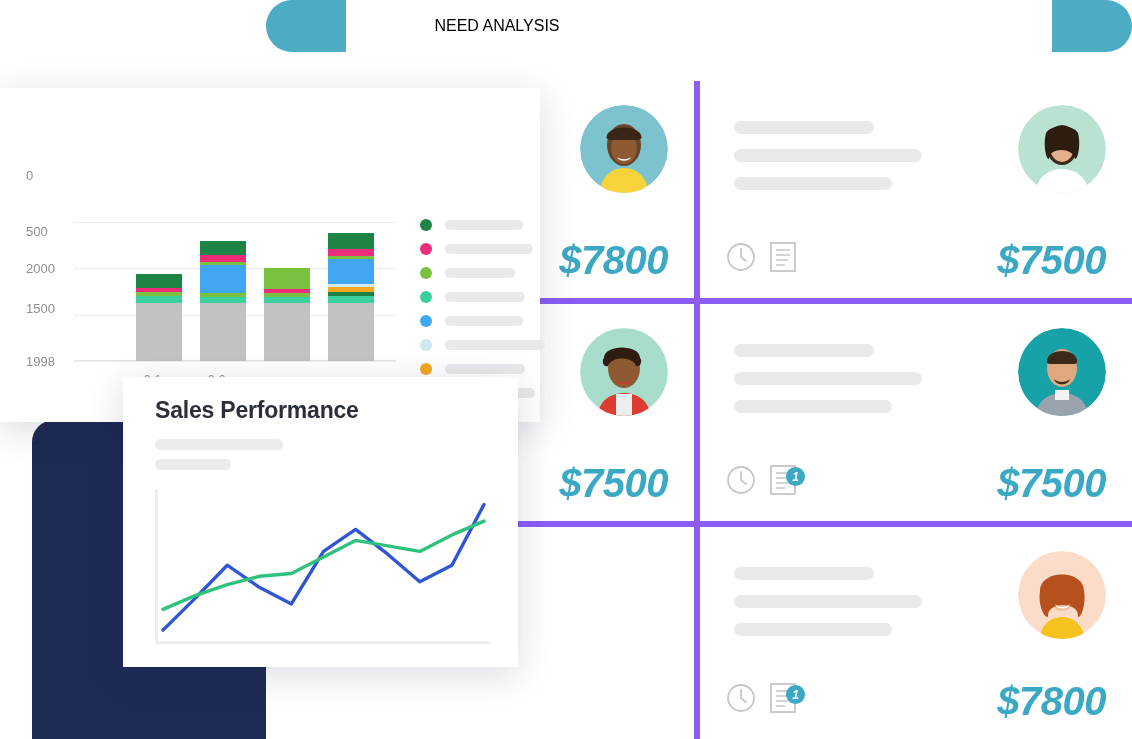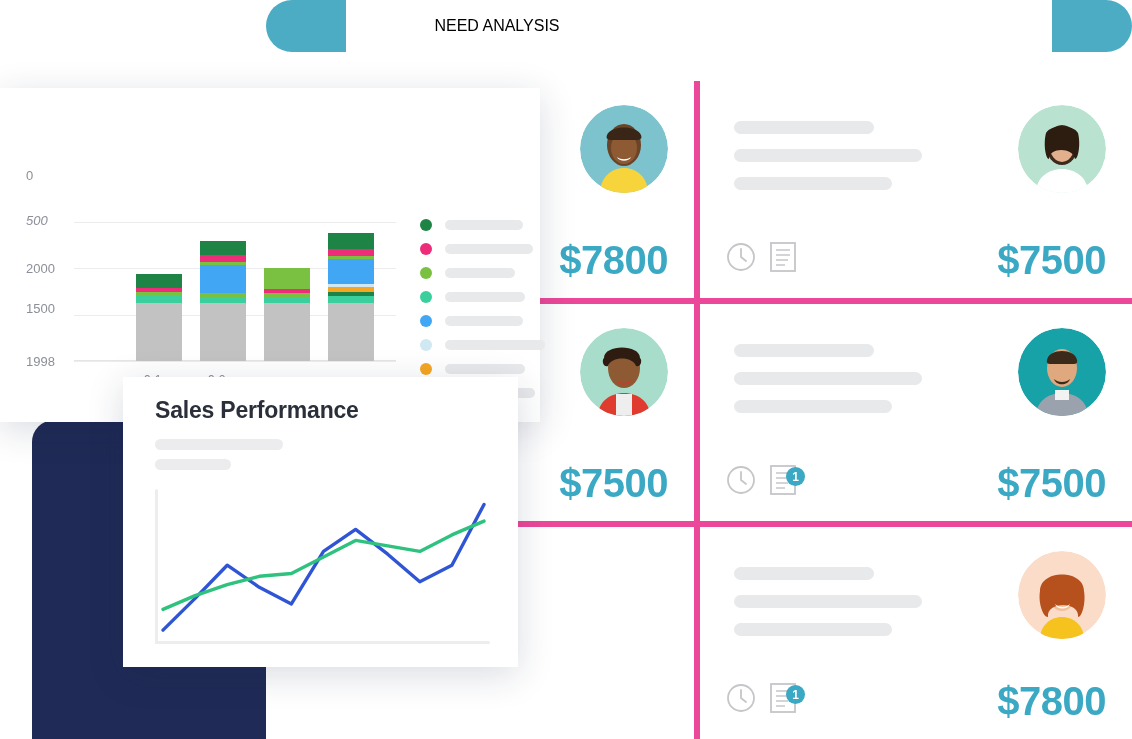--- a/index.html
+++ b/index.html
@@ -280,7 +280,7 @@
         <div class="gline" style="top: 151.5px;"></div>
         <div class="ytick" style="top: 105px;">2000</div>
         <div class="gline" style="top: 105px;"></div>
-        <div class="ytick" style="top: 57px; font-style: italic;">500</div>
+        <div class="ytick" style="top: 68px;">500</div>
         <div class="gline" style="top: 58.5px;"></div>
         <div class="ytick" style="top: 12px;">0</div>
         <div class="axis-line"></div>

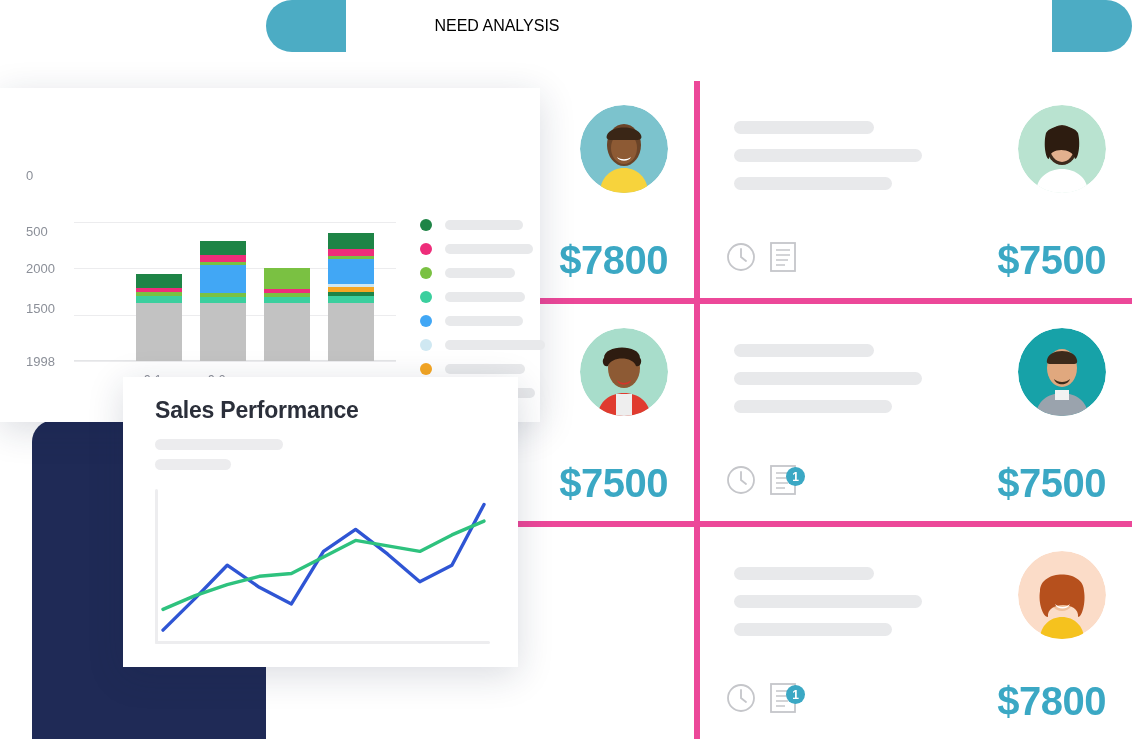--- a/index.html
+++ b/index.html
@@ -49,7 +49,7 @@
 
   
   .grid { position: absolute; left: 266px; top: 81px; width: 866px; height: 658px;
-          background: #ec4899; }
+          background: #8b5cf6; font-style: italic; }
   .cell { position: absolute; background: #ffffff; overflow: hidden; }
   .col-l { left: 0px;   width: 428px; }
   .col-r { left: 434px; width: 432px; }

